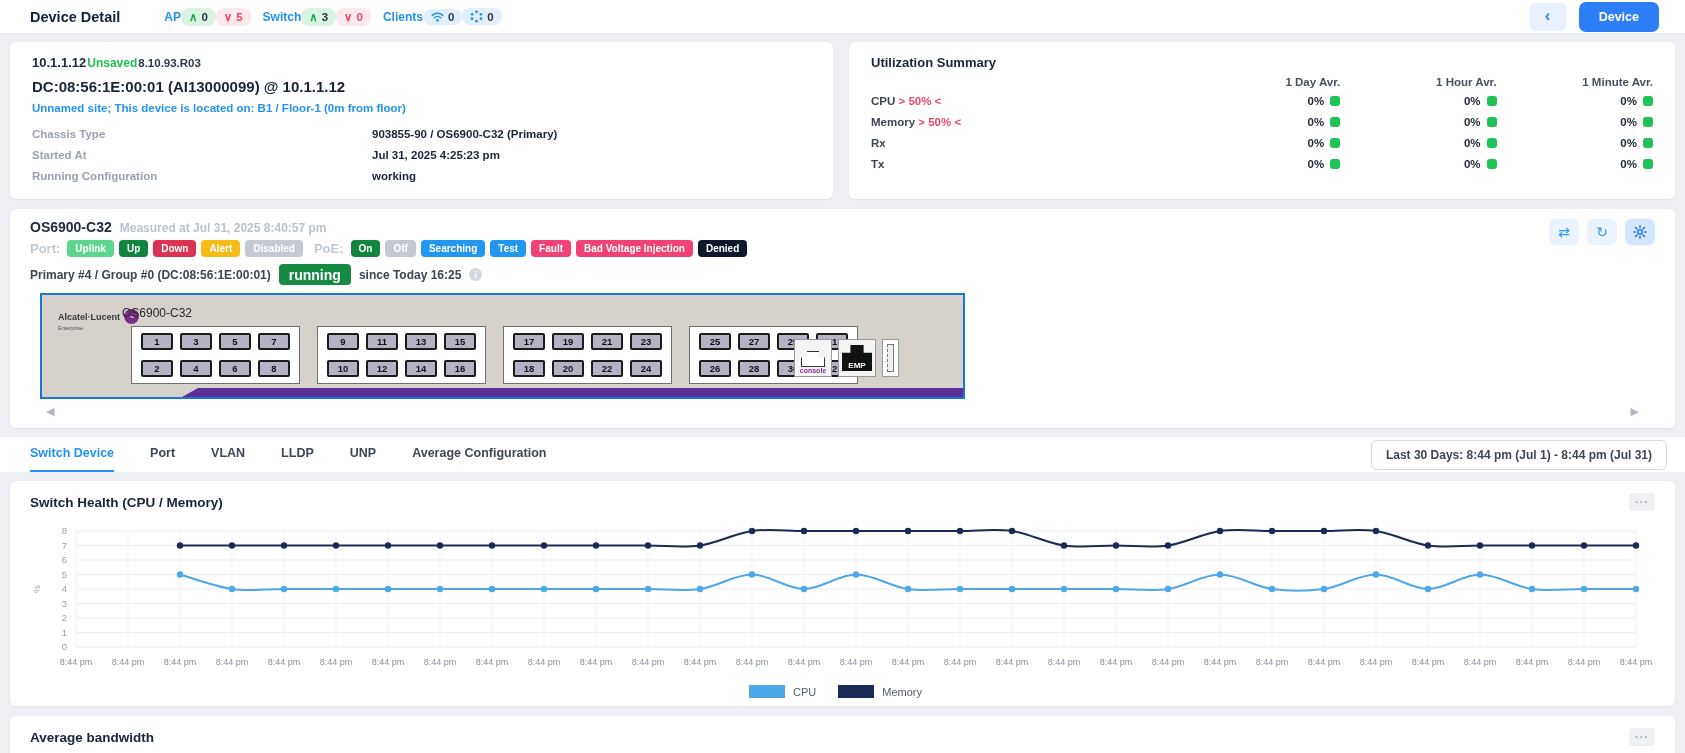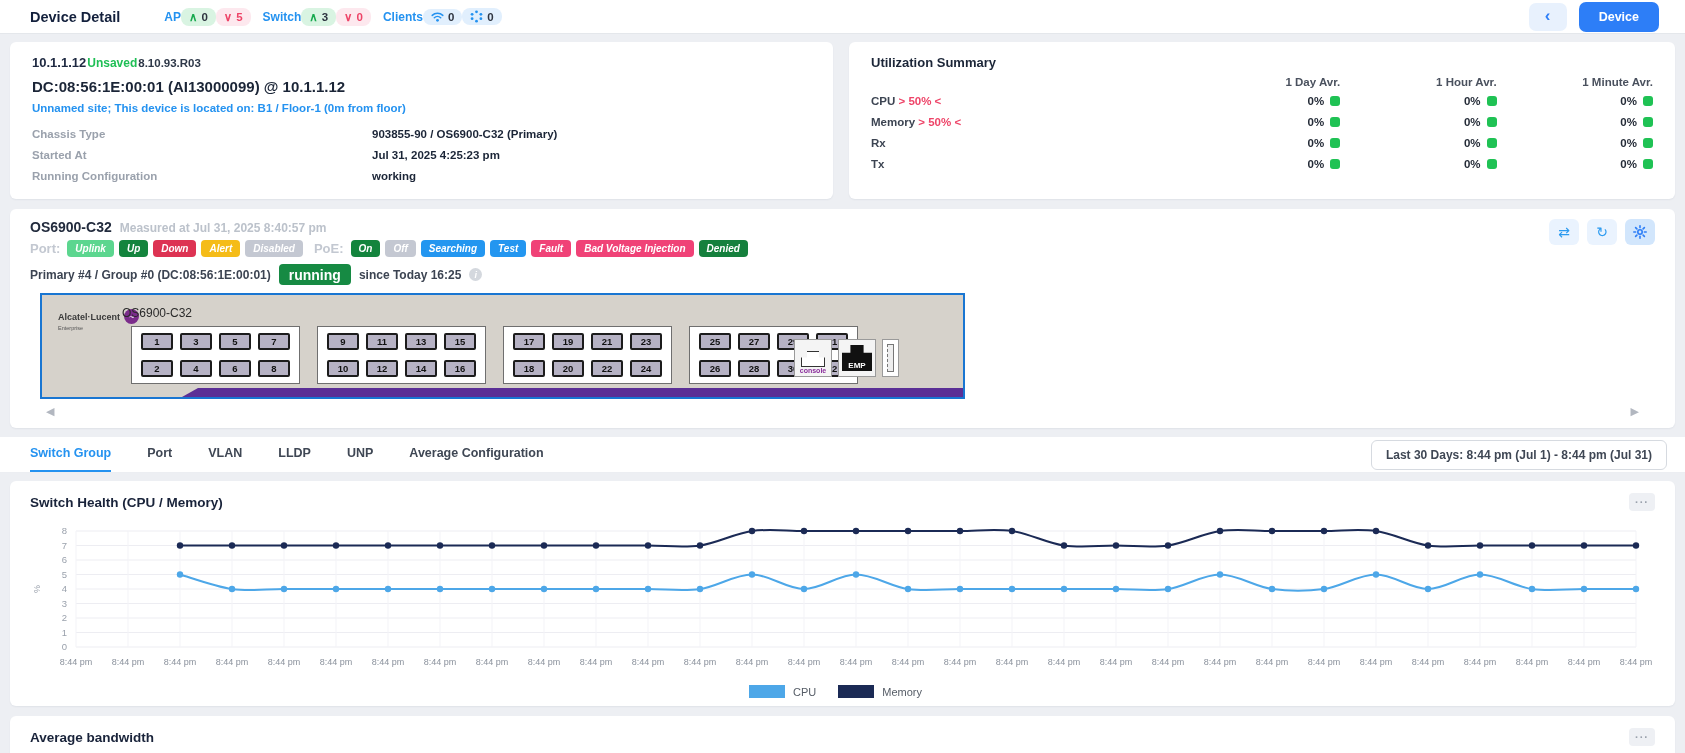--- a/index.html
+++ b/index.html
@@ -63,7 +63,7 @@
   .sw-line2 { display:flex; align-items:center; gap:5px; margin-top:5px; flex-wrap:nowrap; }
   .legend-label { font-size:13px; font-weight:700; color:#c3c8d1; margin-right:2px; }
   .pbadge { color:#fff; font-size:10px; font-weight:700; border-radius:4px; padding:3px 8px;
-    white-space:nowrap;font-style:italic; }
+    white-space:nowrap; }
   .sw-line3 { display:flex; align-items:center; gap:8px; margin-top:7px; font-size:12px;
     font-weight:600; color:#3c4452; }
   .run-badge { background:#168a43; color:#fff; font-size:14px; font-weight:700;

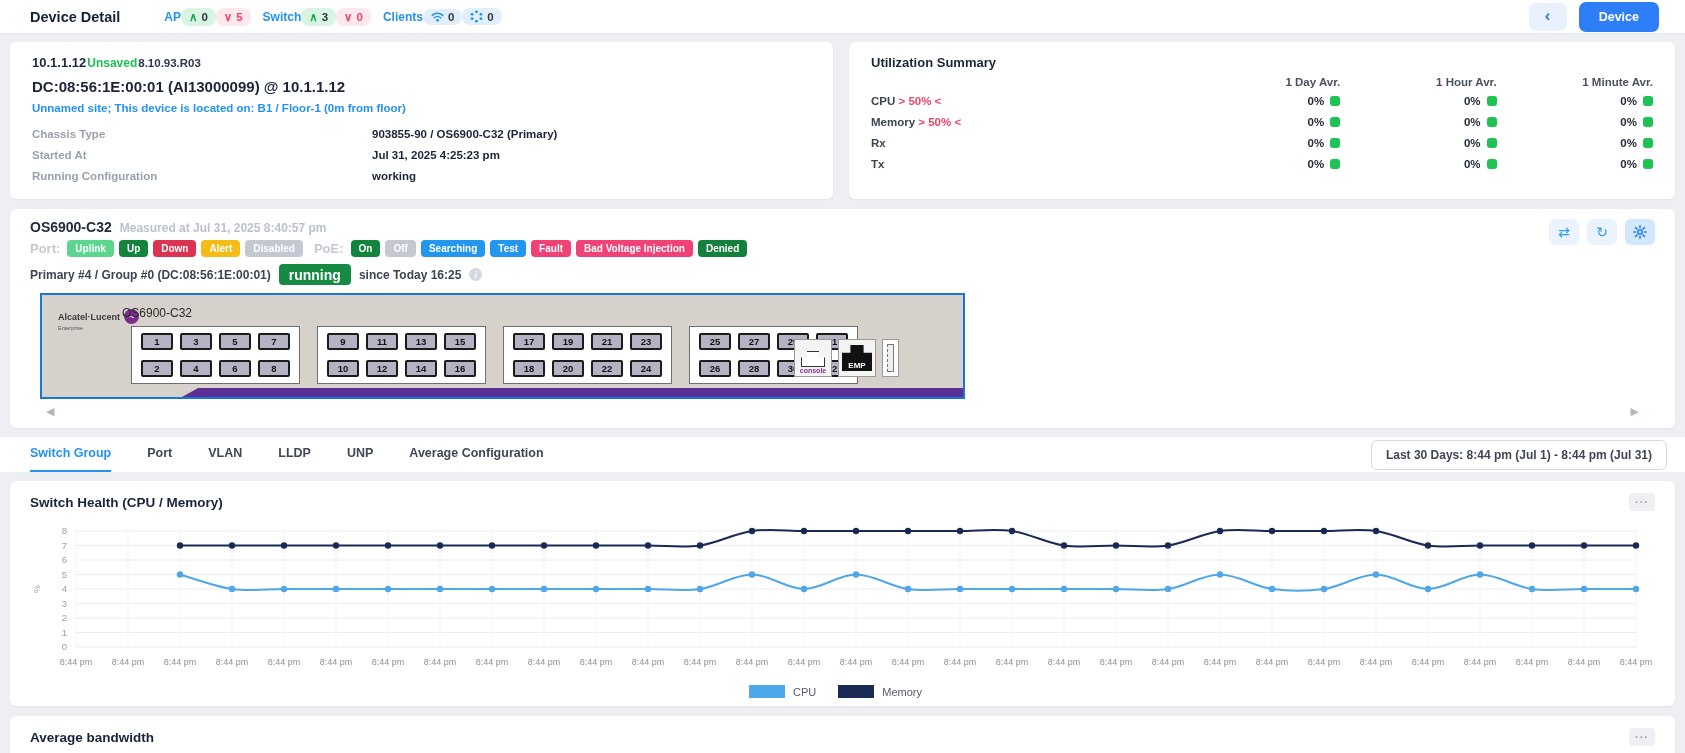--- a/index.html
+++ b/index.html
@@ -296,7 +296,7 @@
         <span class="pbadge" style="background:#2396f0">Test</span>
         <span class="pbadge" style="background:#f04277">Fault</span>
         <span class="pbadge" style="background:#f04277">Bad Voltage Injection</span>
-        <span class="pbadge" style="background:#15803d">Denied</span>
+        <span class="pbadge" style="background:#0f172a">Denied</span>
       </span>
   </div>
   <div class="sw-line3">

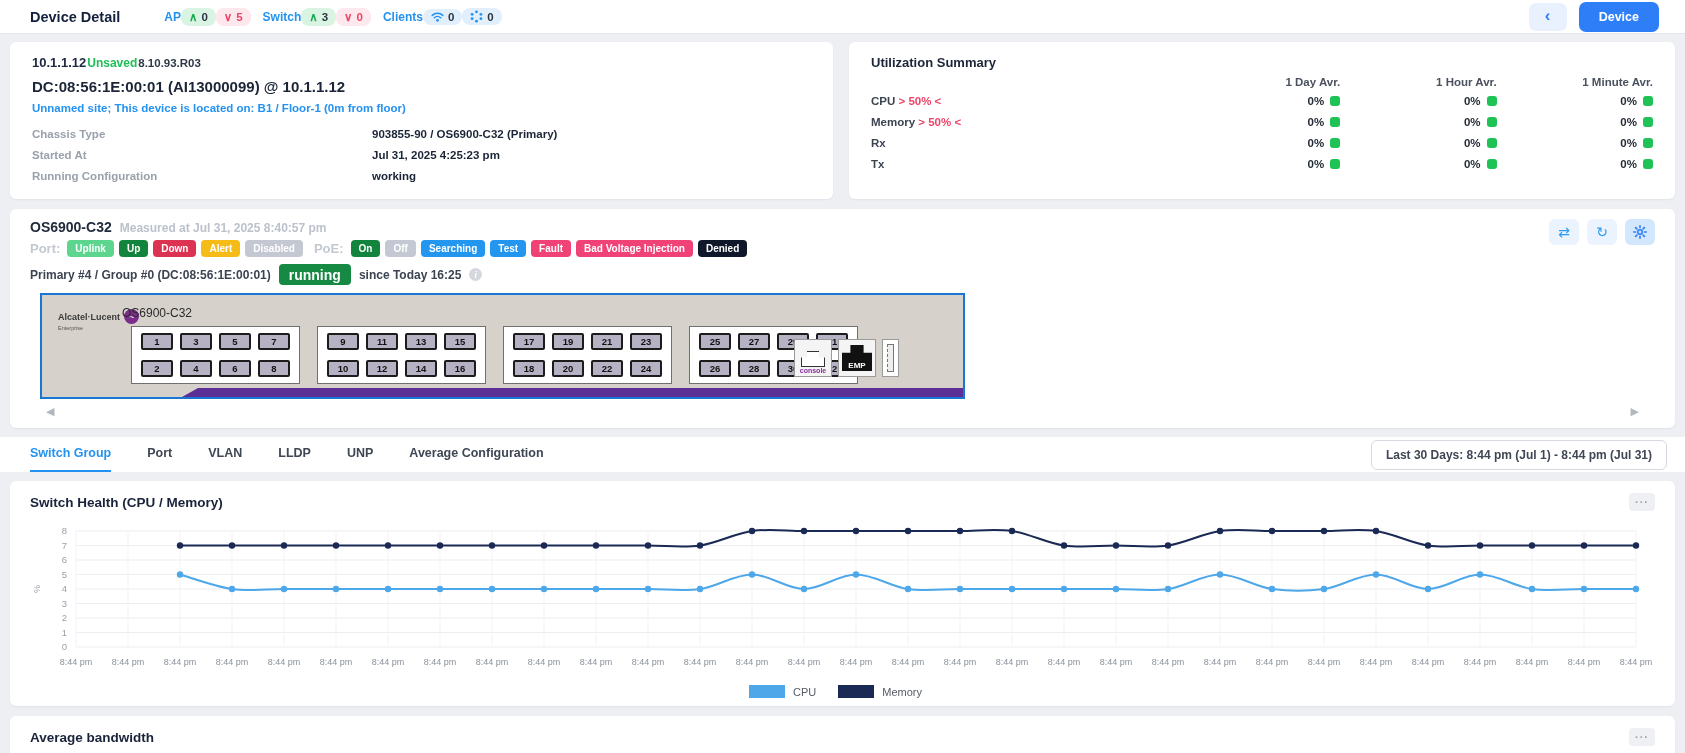--- a/index.html
+++ b/index.html
@@ -395,7 +395,7 @@
 </div>
 
 <div class="tabstrip">
-  <span class="tab active">Switch Group</span>
+  <span class="tab active">Switch Device</span>
     <span class="tab">Port</span>
     <span class="tab">VLAN</span>
     <span class="tab">LLDP</span>

